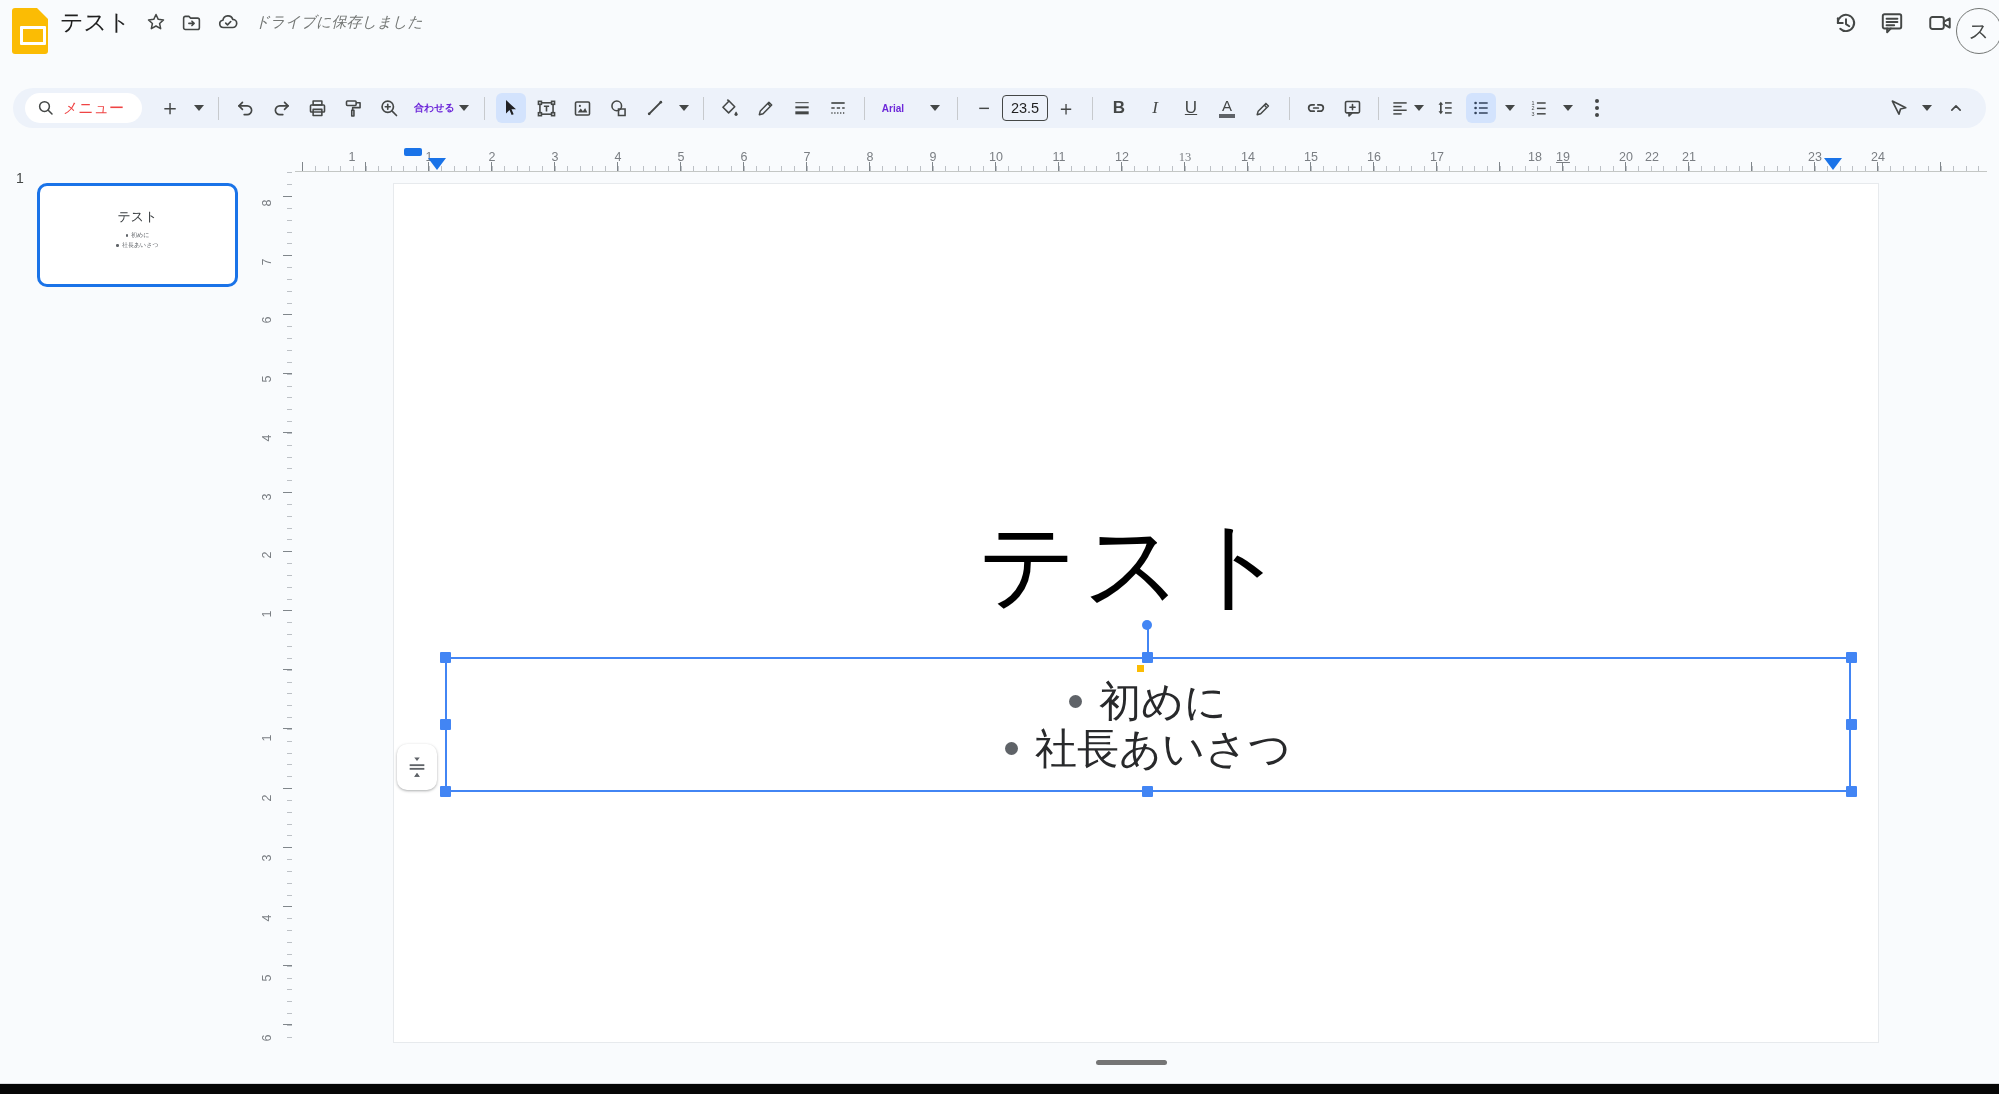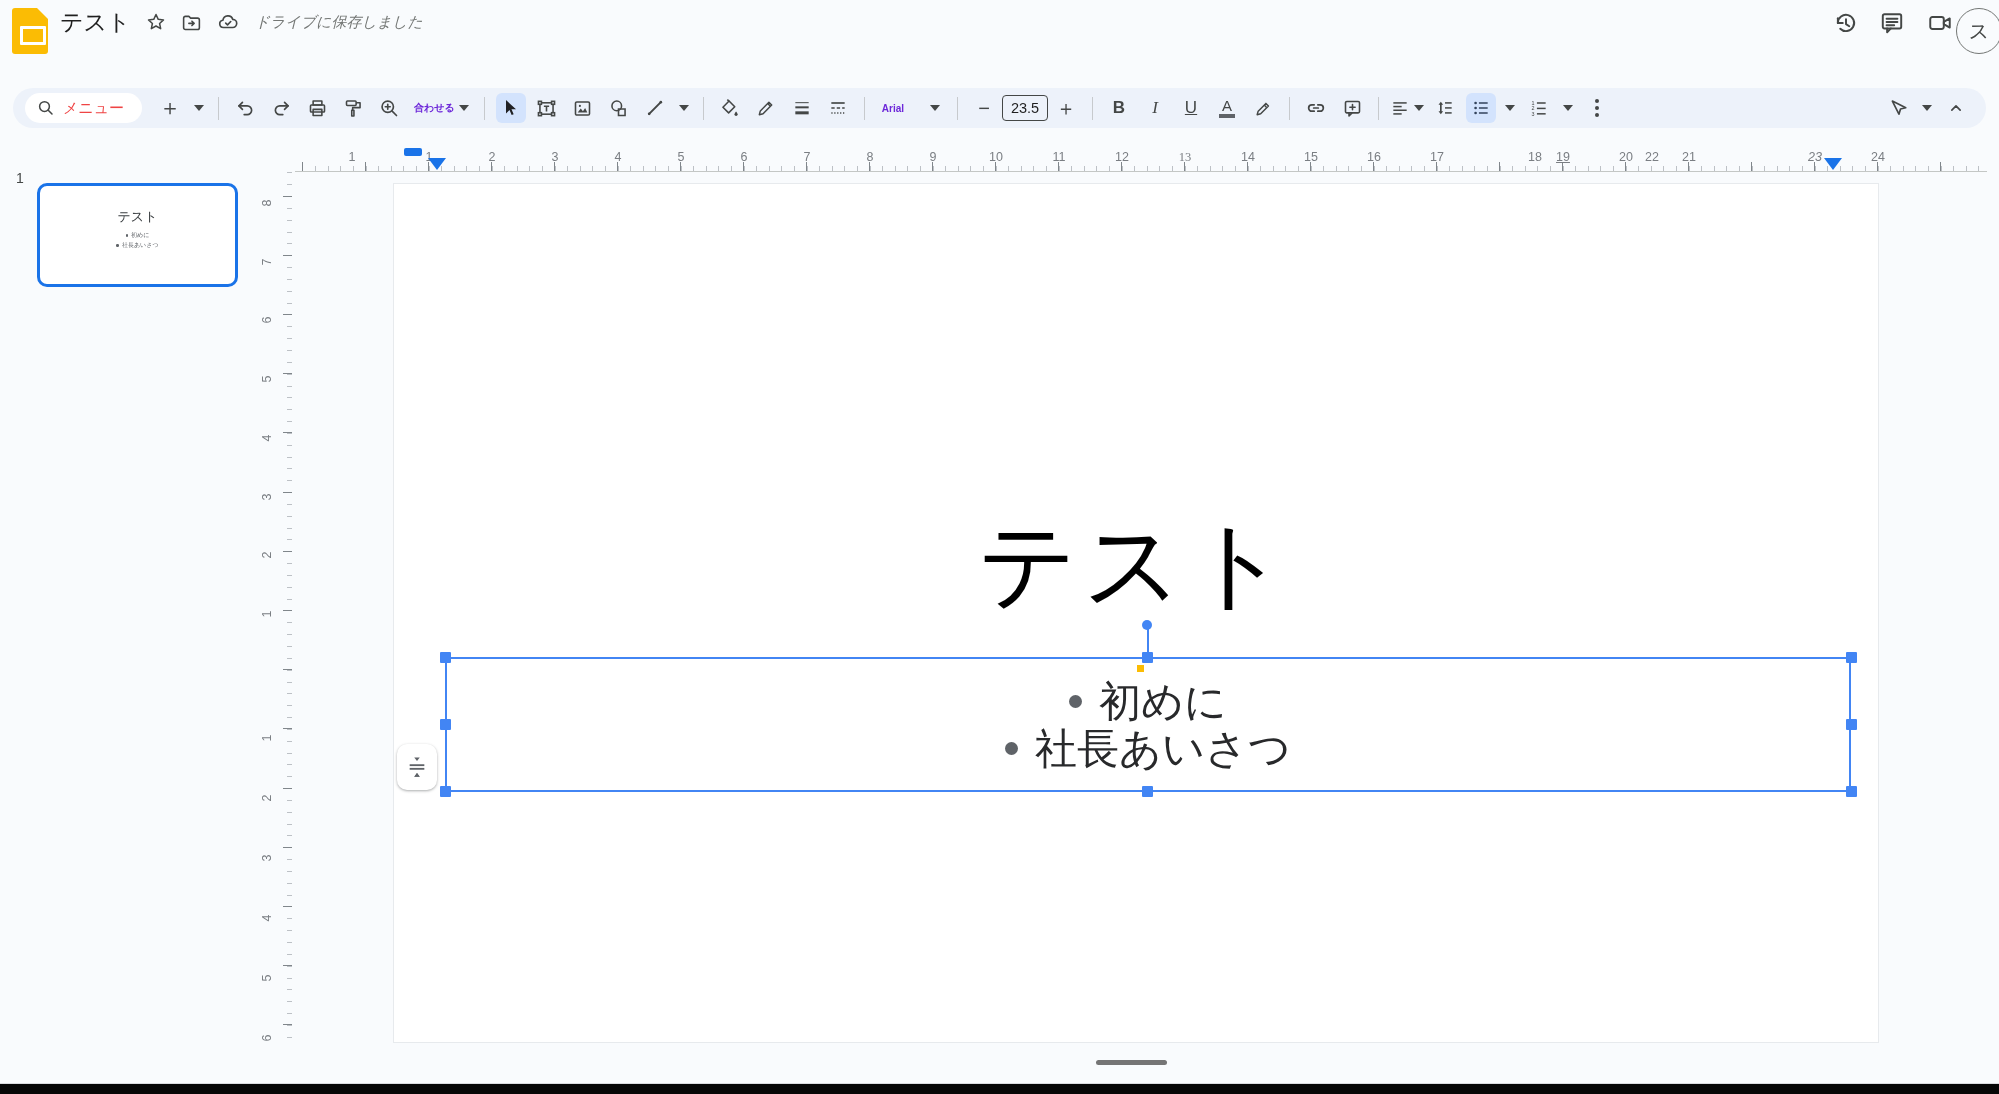--- a/index.html
+++ b/index.html
@@ -452,7 +452,7 @@
         <span class="rlabel-h" style="left: 1626px;">20</span>
         <span class="rlabel-h" style="left: 1689px;">21</span>
         <span class="rlabel-h" style="left: 1652px;">22</span>
-        <span class="rlabel-h" style="left: 1815px; font-style: italic;">23</span>
+        <span class="rlabel-h" style="left: 1815px;">23</span>
         <span class="rlabel-h" style="left: 1878px;">24</span>
       </div>
     <span class="marker-rect"></span>

